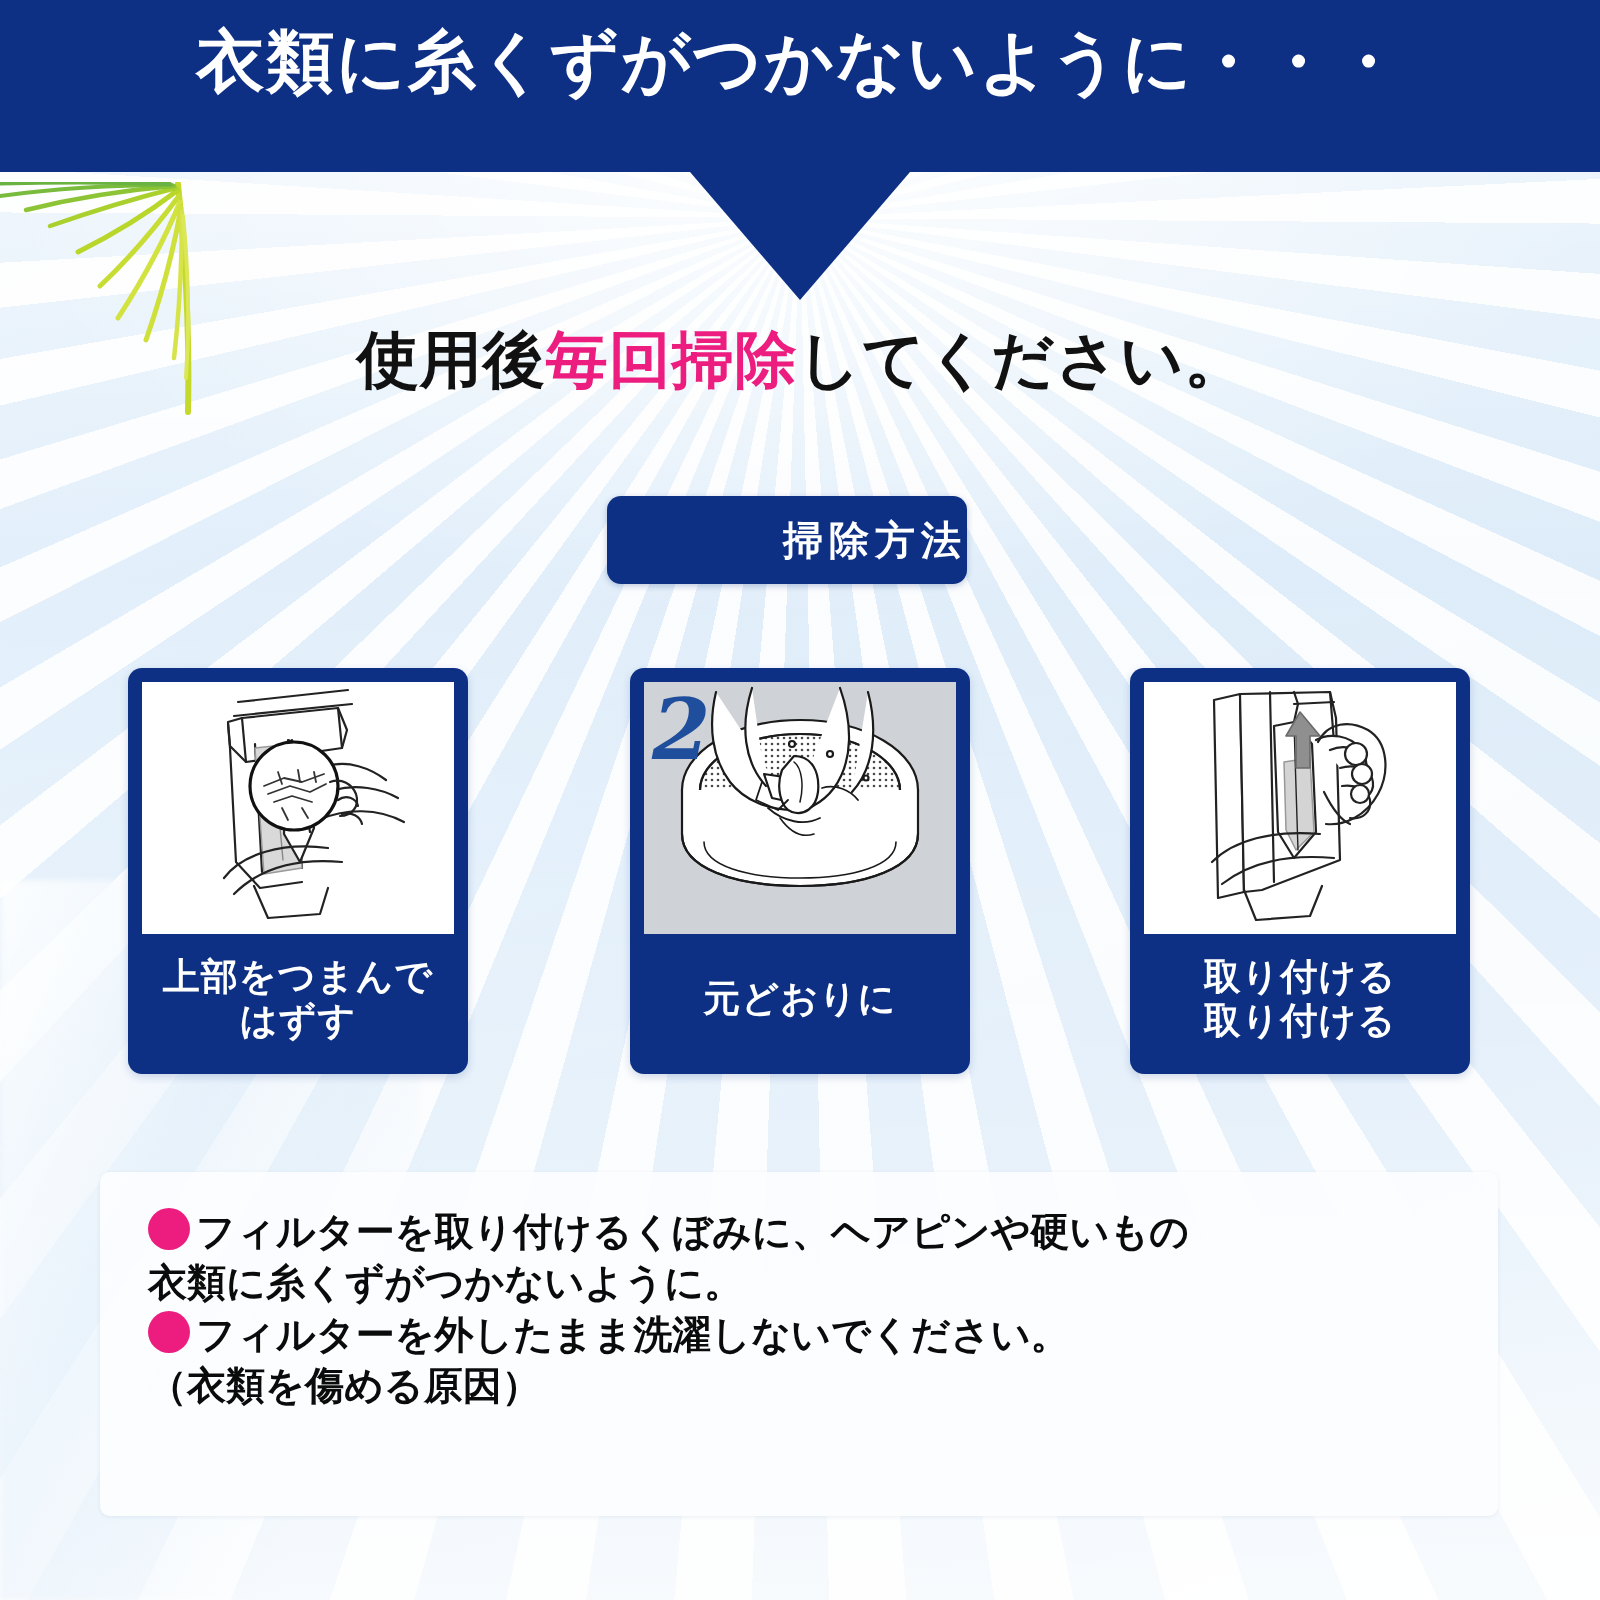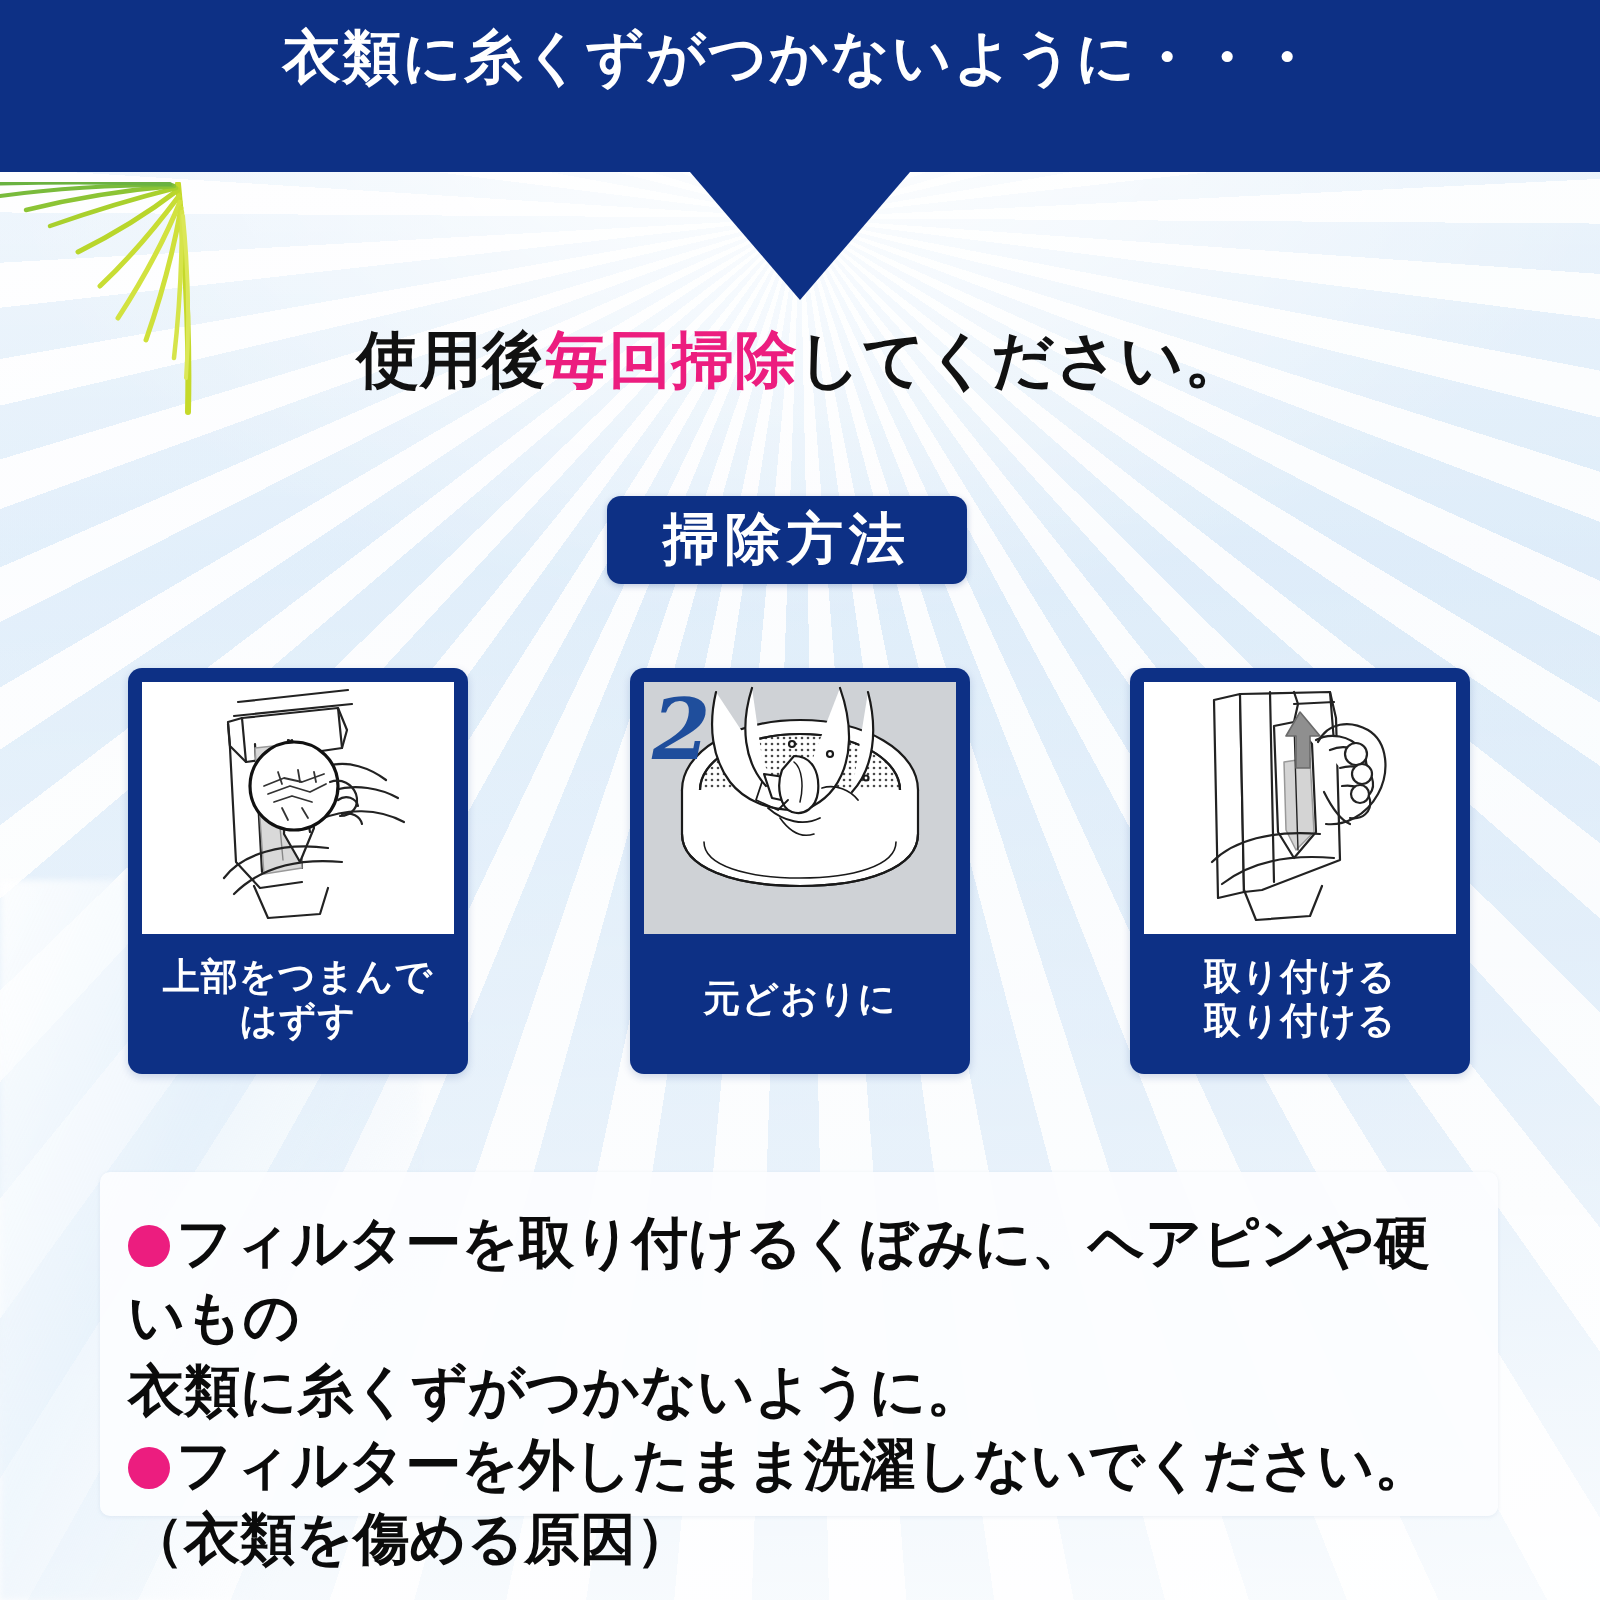--- a/index.html
+++ b/index.html
@@ -79,7 +79,7 @@
     left: 0; right: 0; top: 28px;
     text-align: center;
     color: #ffffff;
-    font-size: 58px;
+    font-size: 68px;
     font-weight: 700;
     letter-spacing: 2px;
     line-height: 1;

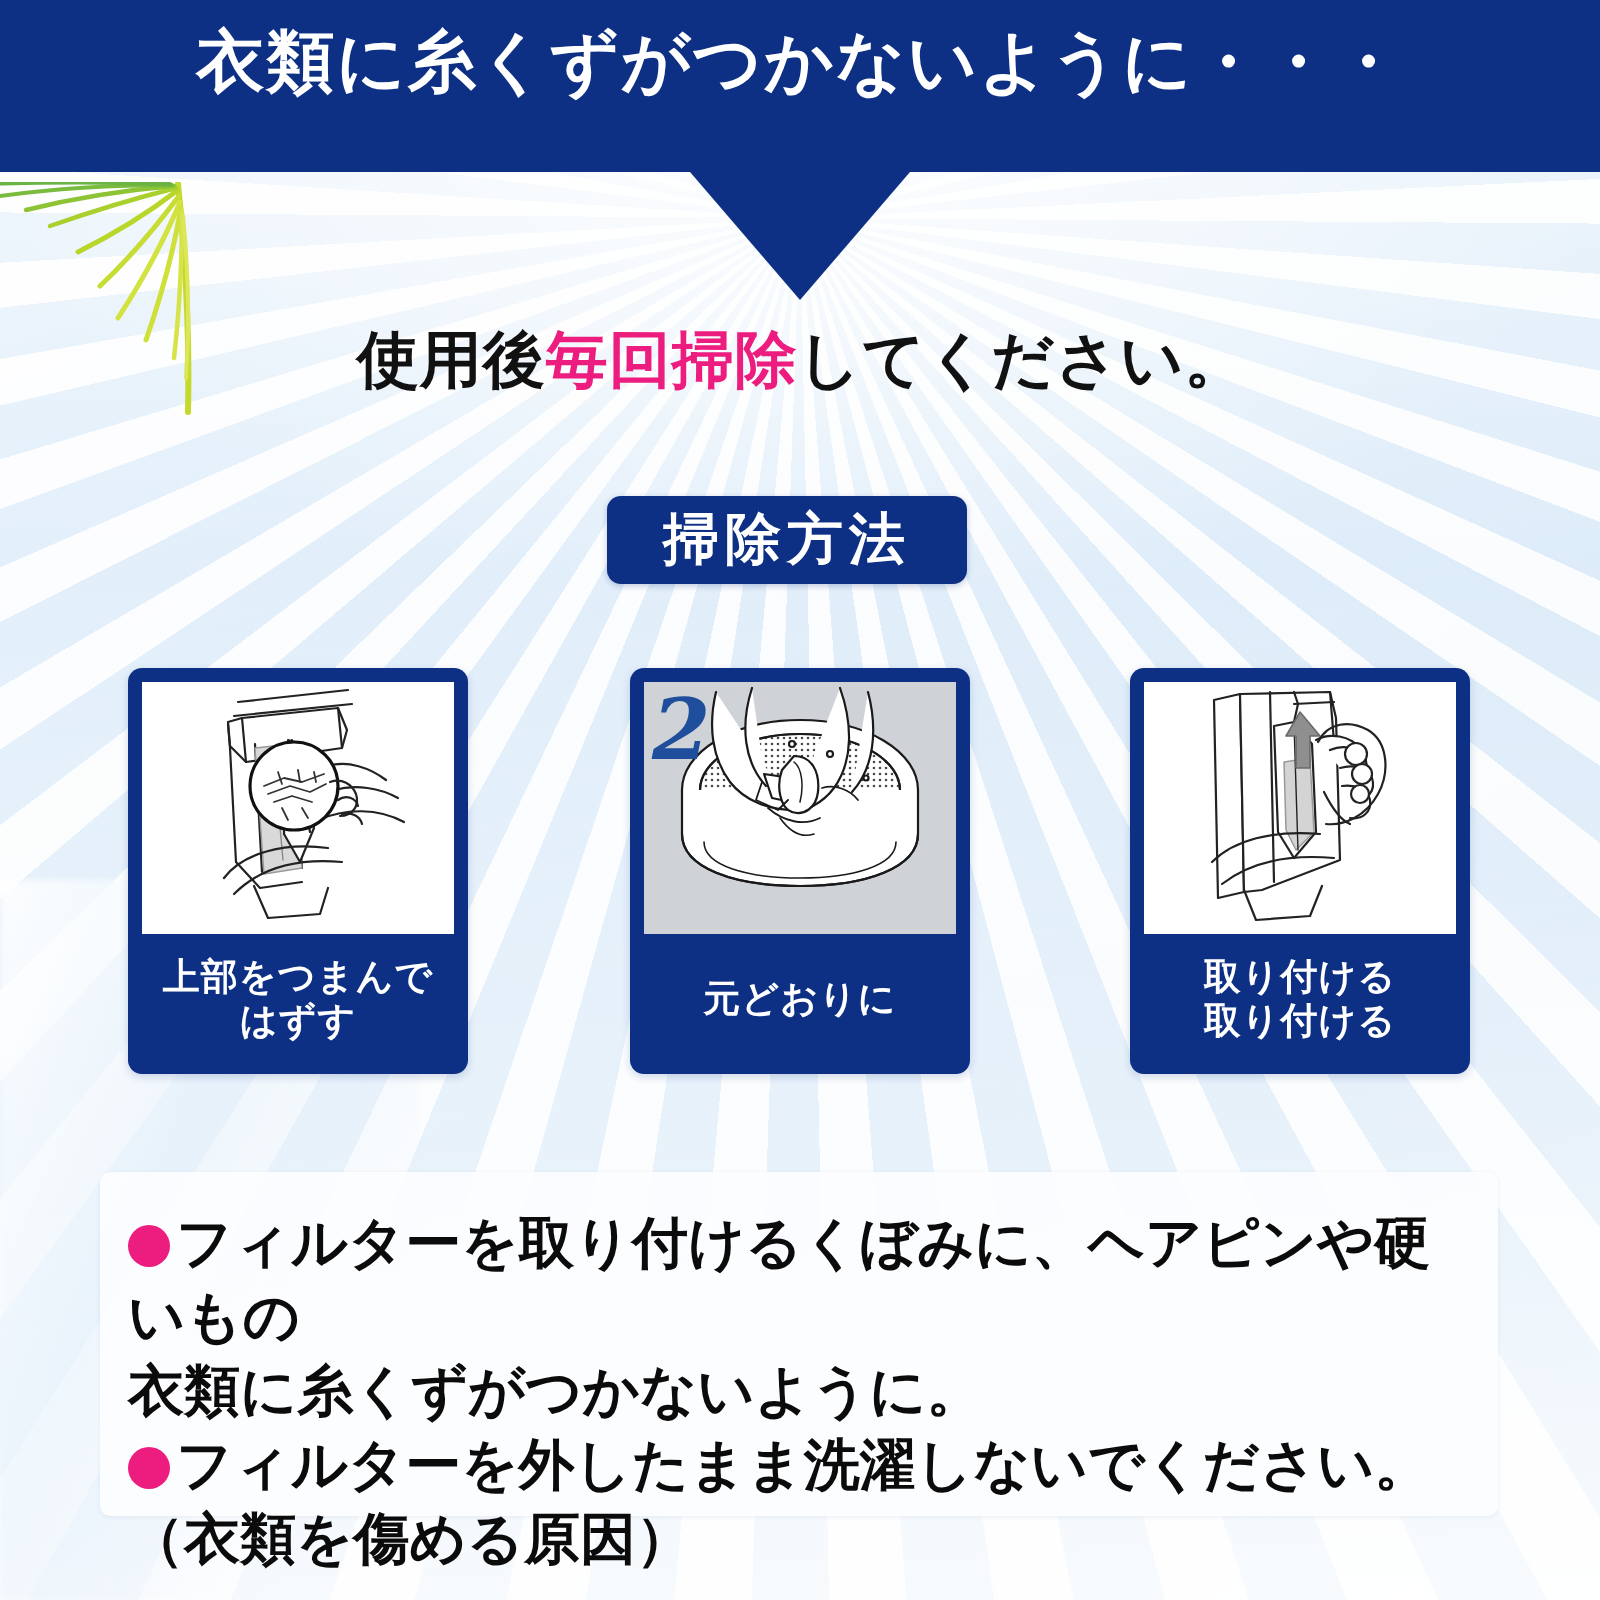--- a/index.html
+++ b/index.html
@@ -120,9 +120,9 @@
     border-radius: 14px;
     display: flex;
     align-items: center;
-    justify-content: center;
+    justify-content: flex-end;
     color: #ffffff;
-    font-size: 56px;
+    font-size: 40px;
     font-weight: 700;
     letter-spacing: 6px;
     z-index: 6;

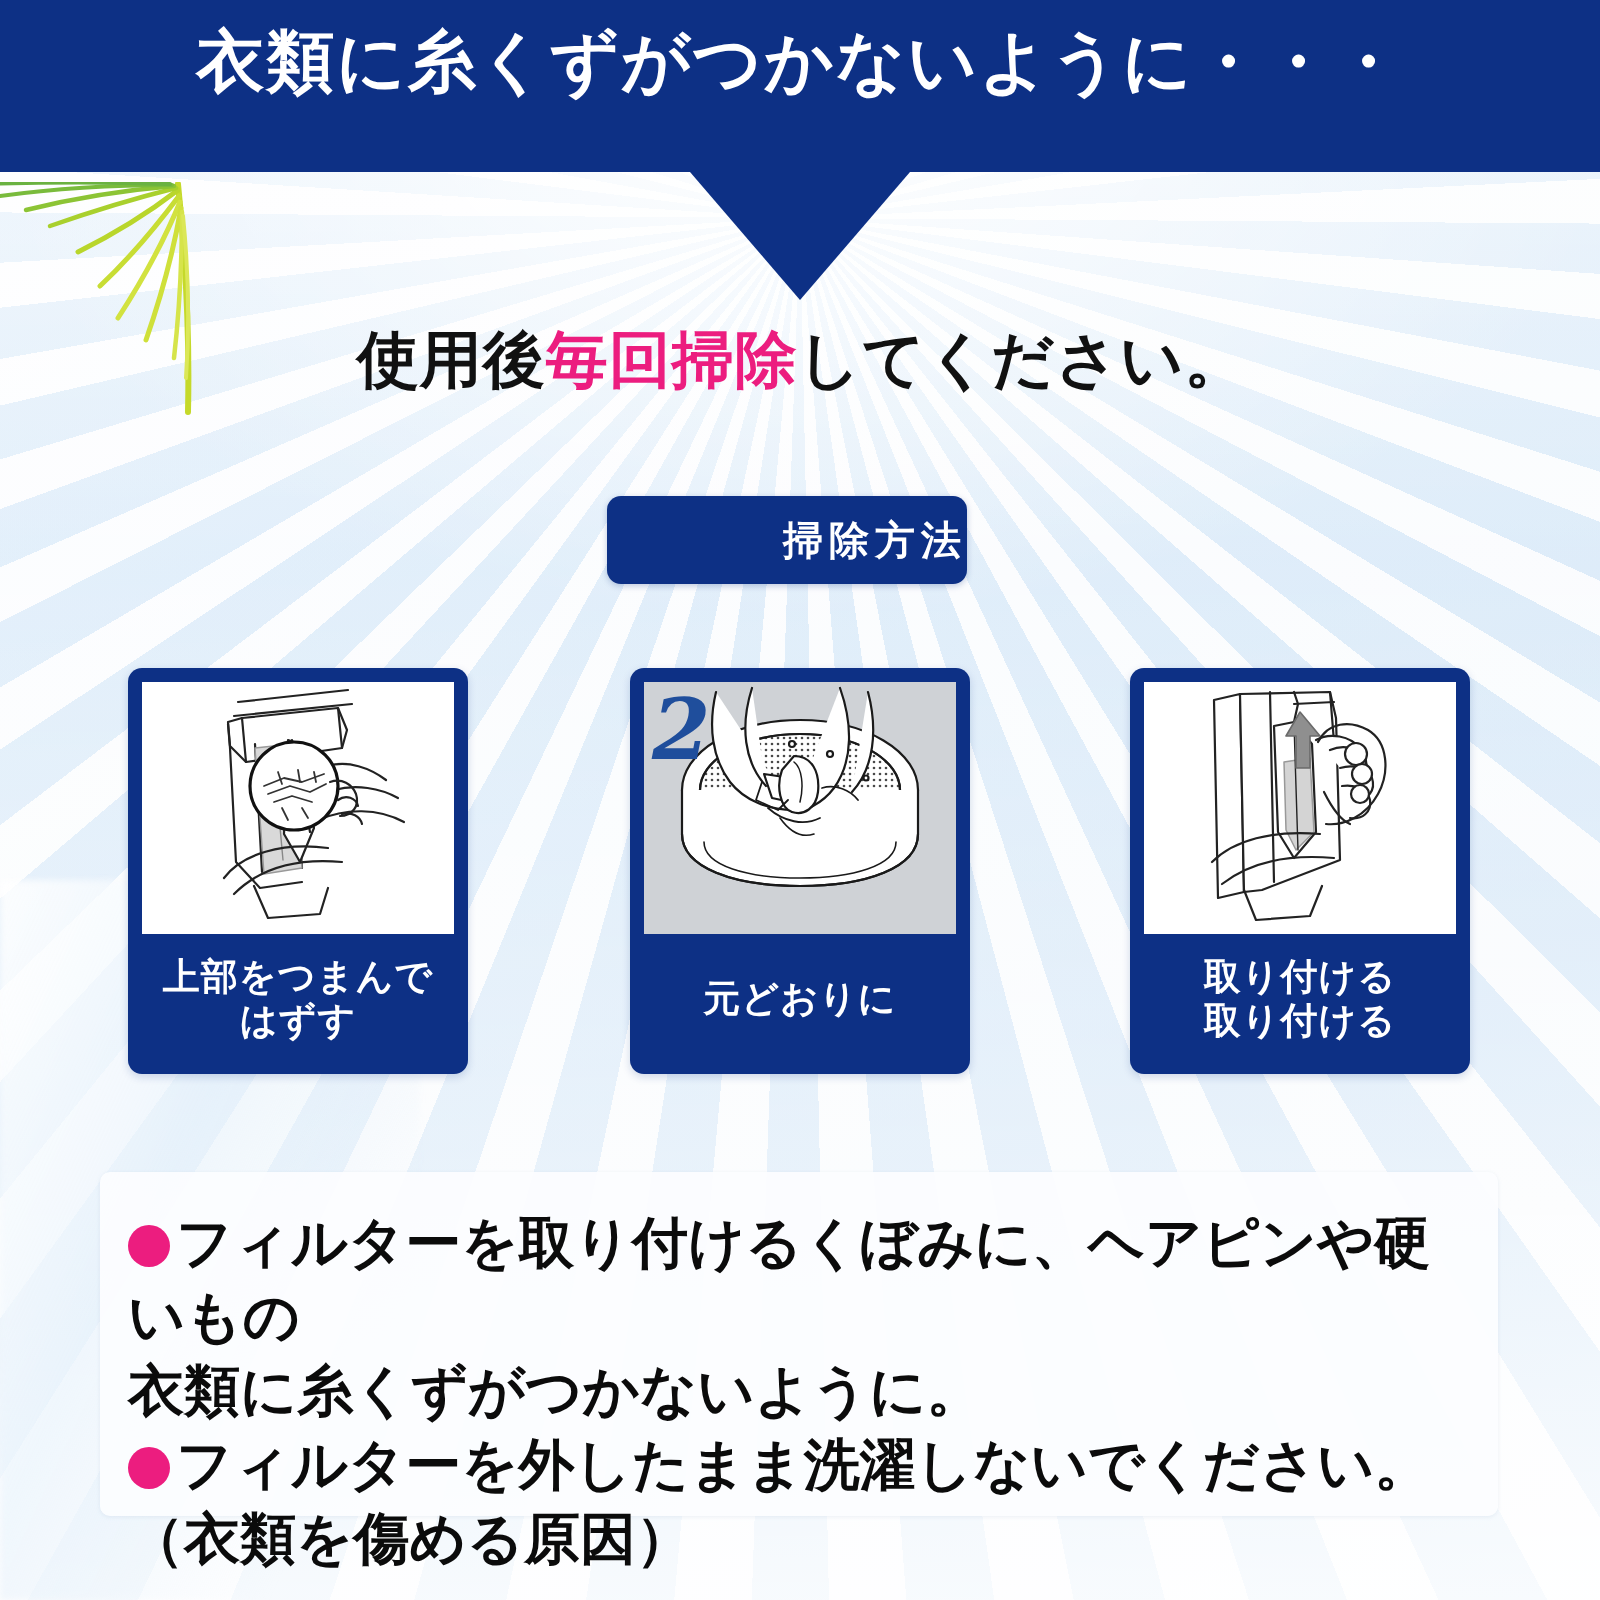--- a/index.html
+++ b/index.html
@@ -202,11 +202,12 @@
   .note-line {
     display: block;
     color: #0b0b0b;
-    font-size: 56px;
+    font-size: 39px;
     font-weight: 700;
     line-height: 1.32;
     letter-spacing: 0px;
     font-family: "DejaVu Sans", "Liberation Sans", sans-serif;
+    margin-left: 20px;
   }
   .note-line.indent { padding-left: 0px; }
   .bullet {

